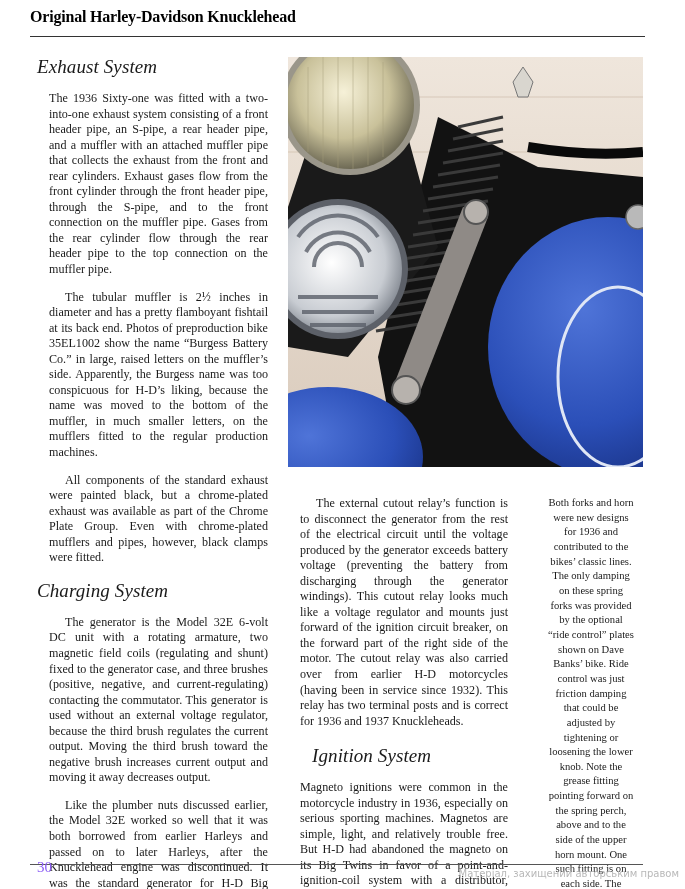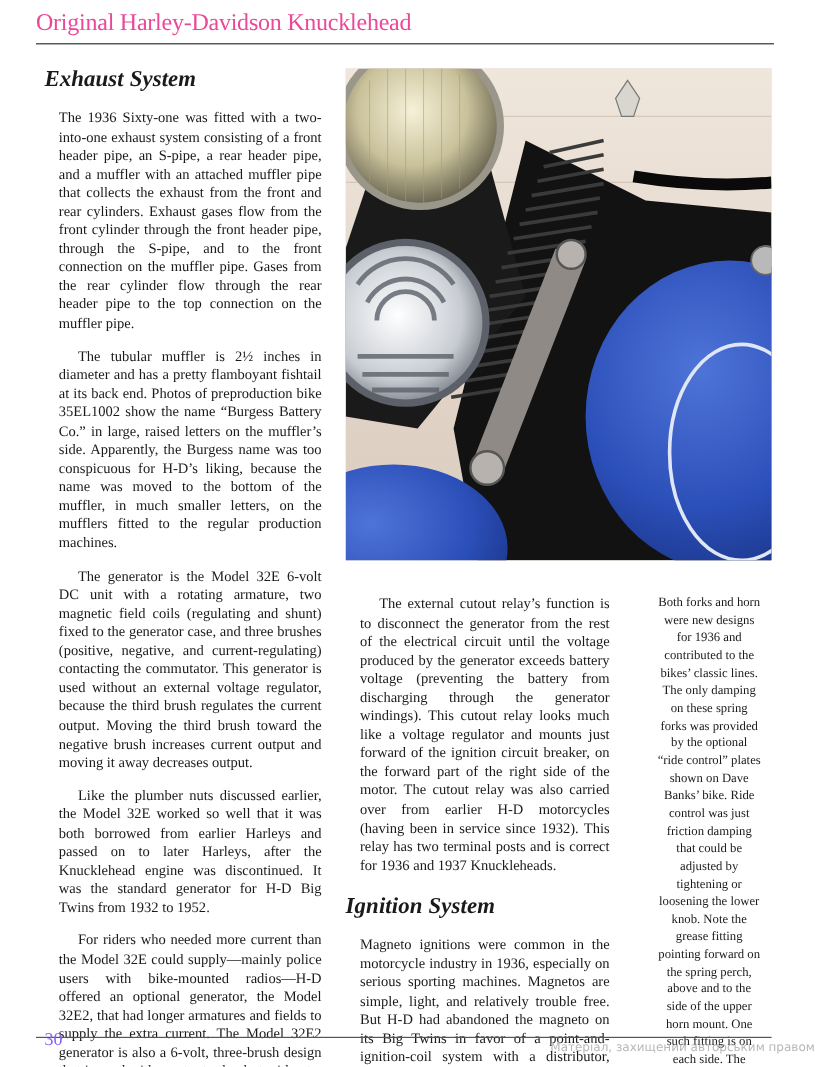--- a/index.html
+++ b/index.html
@@ -5,7 +5,7 @@
     html, body { margin: 0; padding: 0; background: #ffffff; }
     body { width: 685px; height: 889px; position: relative; overflow: hidden;
            font-family: "Liberation Serif", "DejaVu Serif", serif; color: #1a1a1a; }
-    .running-head { position: absolute; left: 30px; top: 8px; font-size: 20px; letter-spacing: -0.2px; color: #ec4899; }
+    .running-head { position: absolute; left: 30px; top: 8px; font-size: 16px; letter-spacing: -0.2px; color: #000000; font-weight: bold; }
     .head-rule { position: absolute; left: 30px; top: 36px; width: 615px; height: 0; border-top: 1.2px solid #333; }
     .col { position: absolute; font-size: 12.1px; line-height: 15.55px; text-align: justify; hyphens: manual; }
     .col p { margin: 12px; text-indent: 16px; }

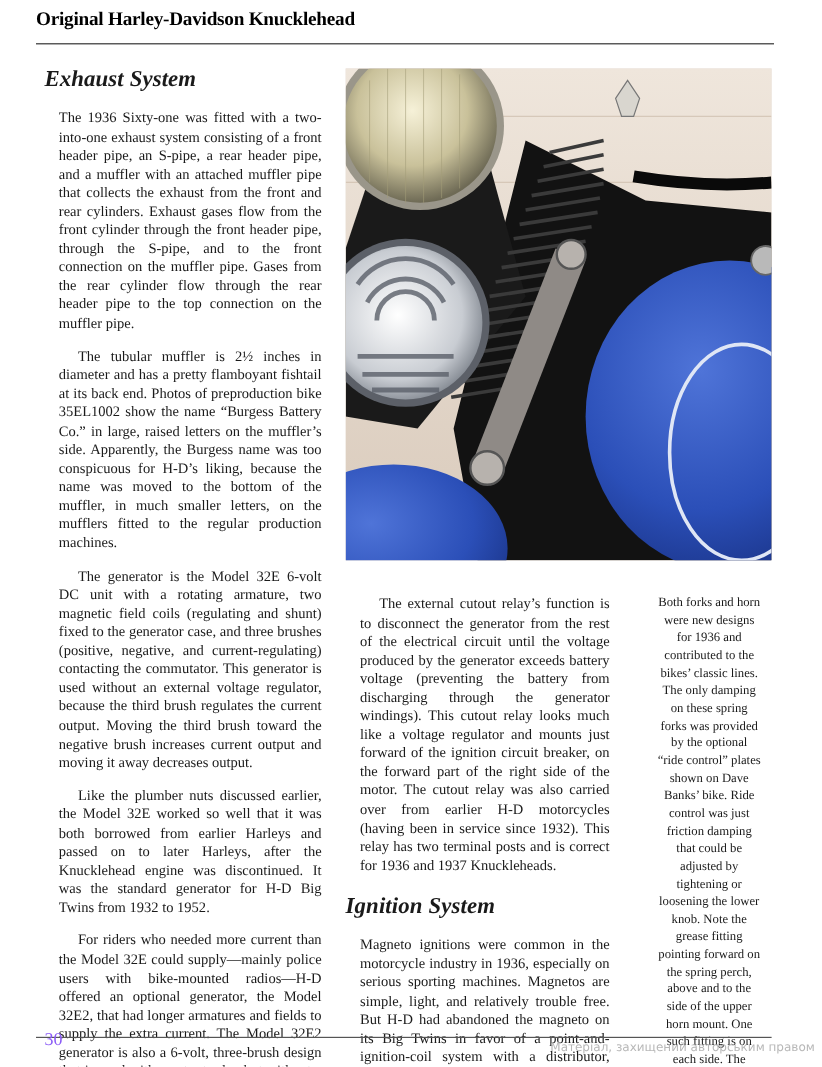--- a/index.html
+++ b/index.html
@@ -10,7 +10,7 @@
     .col { position: absolute; font-size: 12.1px; line-height: 15.55px; text-align: justify; hyphens: manual; }
     .col p { margin: 12px; text-indent: 16px; }
     .col p.first { text-indent: 0; }
-    .col h2 { margin: 0; font-size: 19px; font-style: italic; font-weight: bold; line-height: 24px; letter-spacing: 0.1px; }
+    .col h2 { margin: 0; font-size: 19px; font-style: italic; font-weight: normal; line-height: 24px; letter-spacing: 0.1px; }
     #col-left { left: 37px; top: 55px; width: 243px; }
     #col-mid { left: 288px; top: 484px; width: 232px; }
     #col-right { left: 536px; top: 484px; width: 110px; font-size: 10.6px; line-height: 14.65px; text-align: center; }

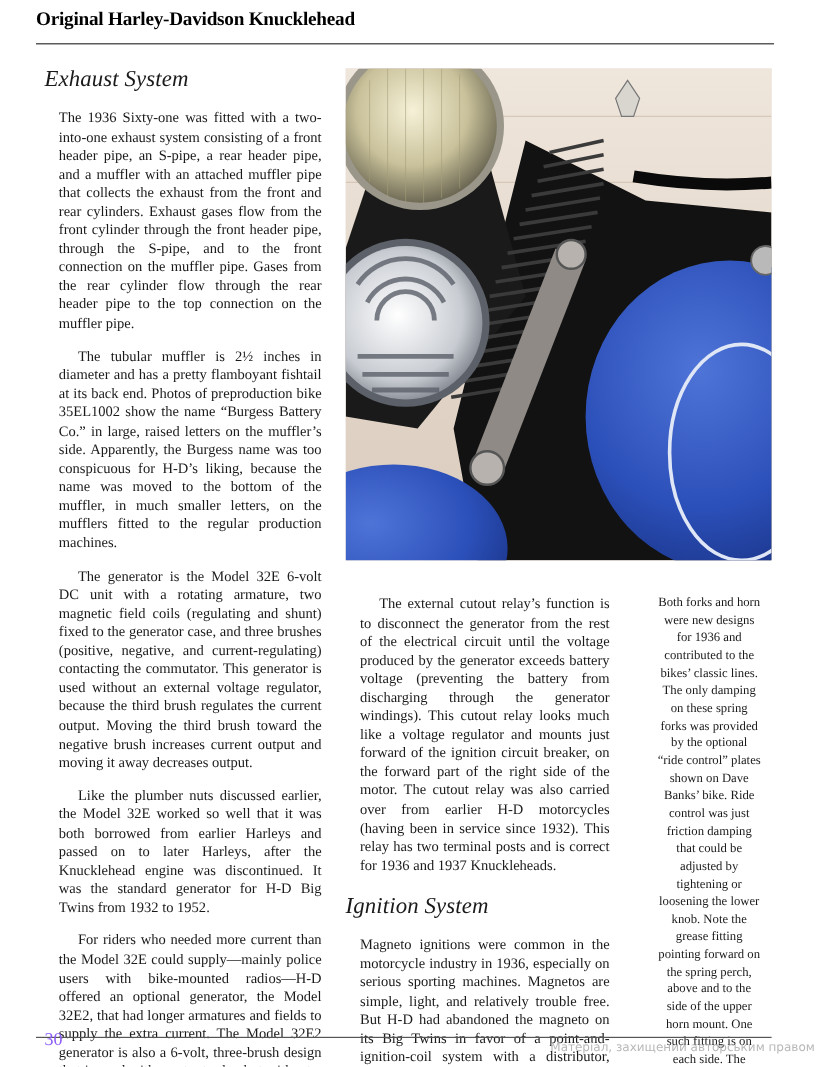--- a/index.html
+++ b/index.html
@@ -29,6 +29,7 @@
   <h2 style="margin-bottom:2px;">Exhaust System</h2>
   <p class="first">The 1936 Sixty-one was fitted with a two-into-one exhaust system consisting of a front header pipe, an S-pipe, a rear header pipe, and a muffler with an attached muffler pipe that collects the exhaust from the front and rear cylinders. Exhaust gases flow from the front cylinder through the front header pipe, through the S-pipe, and to the front connection on the muffler pipe. Gases from the rear cylinder flow through the rear header pipe to the top connection on the muffler pipe.</p>
   <p>The tubular muffler is 2½ inches in diameter and has a pretty flamboyant fishtail at its back end. Photos of preproduction bike 35EL1002 show the name “Burgess Battery Co.” in large, raised letters on the muffler’s side. Apparently, the Burgess name was too conspicuous for H-D’s liking, because the name was moved to the bottom of the muffler, in much smaller letters, on the mufflers fitted to the regular production machines.</p>
+  <p>All components of the standard exhaust were painted black, but a chrome-plated exhaust was available as part of the Chrome Plate Group. Even with chrome-plated mufflers and pipes, however, black clamps were fitted.</p>
   <p>The generator is the Model 32E 6-volt DC unit with a rotating armature, two magnetic field coils (regulating and shunt) fixed to the generator case, and three brushes (positive, negative, and current-regulating) contacting the commutator. This generator is used without an external voltage regulator, because the third brush regulates the current output. Moving the third brush toward the negative brush increases current output and moving it away decreases output.</p>
   <p>Like the plumber nuts discussed earlier, the Model 32E worked so well that it was both borrowed from earlier Harleys and passed on to later Harleys, after the Knucklehead engine was discontinued. It was the standard generator for H-D Big Twins from 1932 to 1952.</p>
   <p>For riders who needed more current than the Model 32E could supply—mainly police users with bike-mounted radios—H-D offered an optional generator, the Model 32E2, that had longer armatures and fields to supply the extra current. The Model 32E2 generator is also a 6-volt, three-brush design that is used with a cutout relay but without a voltage regulator. It was optional from 1936 to 1938.</p>

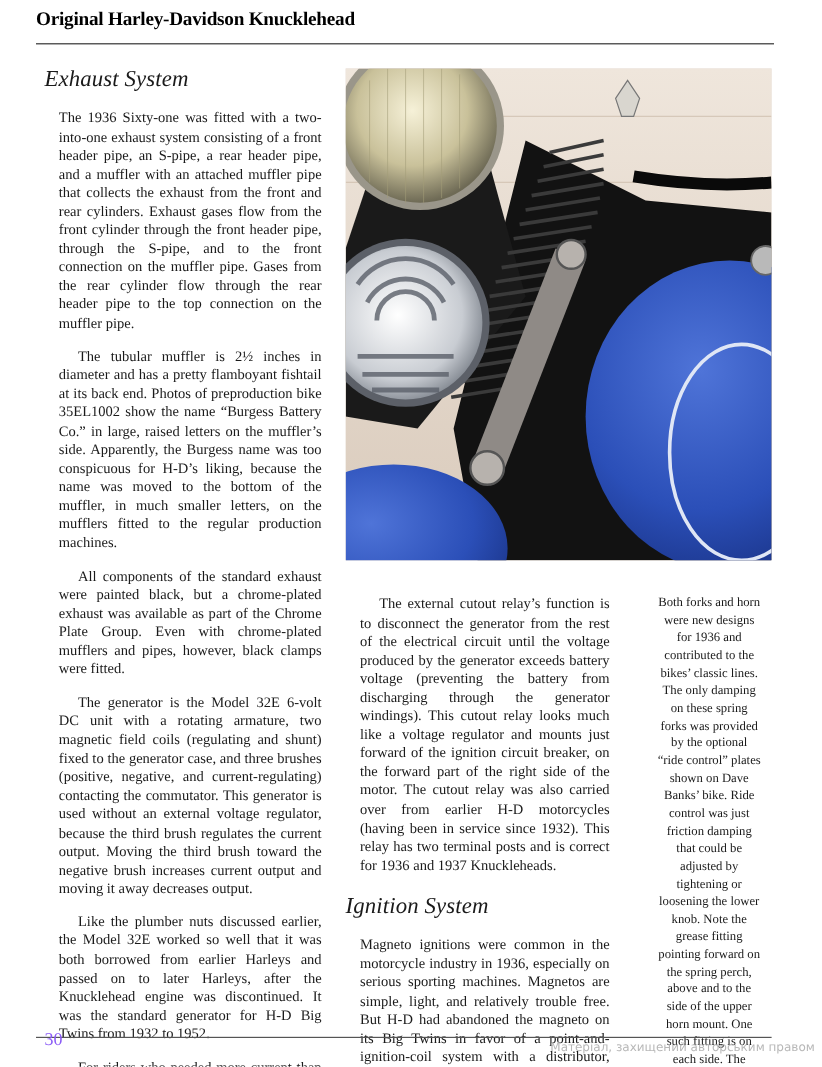--- a/index.html
+++ b/index.html
@@ -30,6 +30,7 @@
   <p class="first">The 1936 Sixty-one was fitted with a two-into-one exhaust system consisting of a front header pipe, an S-pipe, a rear header pipe, and a muffler with an attached muffler pipe that collects the exhaust from the front and rear cylinders. Exhaust gases flow from the front cylinder through the front header pipe, through the S-pipe, and to the front connection on the muffler pipe. Gases from the rear cylinder flow through the rear header pipe to the top connection on the muffler pipe.</p>
   <p>The tubular muffler is 2½ inches in diameter and has a pretty flamboyant fishtail at its back end. Photos of preproduction bike 35EL1002 show the name “Burgess Battery Co.” in large, raised letters on the muffler’s side. Apparently, the Burgess name was too conspicuous for H-D’s liking, because the name was moved to the bottom of the muffler, in much smaller letters, on the mufflers fitted to the regular production machines.</p>
   <p>All components of the standard exhaust were painted black, but a chrome-plated exhaust was available as part of the Chrome Plate Group. Even with chrome-plated mufflers and pipes, however, black clamps were fitted.</p>
+  <h2 style="margin-top:13px; margin-bottom:2px;">Charging System</h2>
   <p>The generator is the Model 32E 6-volt DC unit with a rotating armature, two magnetic field coils (regulating and shunt) fixed to the generator case, and three brushes (positive, negative, and current-regulating) contacting the commutator. This generator is used without an external voltage regulator, because the third brush regulates the current output. Moving the third brush toward the negative brush increases current output and moving it away decreases output.</p>
   <p>Like the plumber nuts discussed earlier, the Model 32E worked so well that it was both borrowed from earlier Harleys and passed on to later Harleys, after the Knucklehead engine was discontinued. It was the standard generator for H-D Big Twins from 1932 to 1952.</p>
   <p>For riders who needed more current than the Model 32E could supply—mainly police users with bike-mounted radios—H-D offered an optional generator, the Model 32E2, that had longer armatures and fields to supply the extra current. The Model 32E2 generator is also a 6-volt, three-brush design that is used with a cutout relay but without a voltage regulator. It was optional from 1936 to 1938.</p>

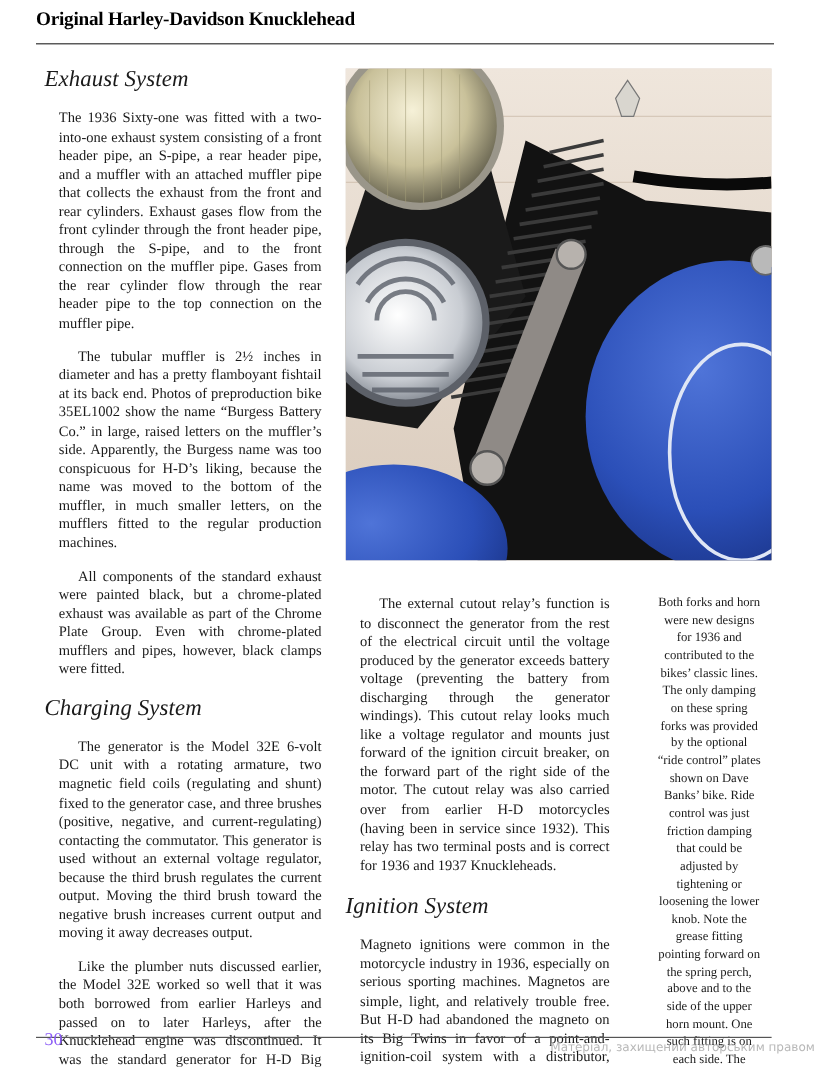--- a/index.html
+++ b/index.html
@@ -130,7 +130,7 @@
 
 <div id="col-mid" class="col">
   <p>The external cutout relay’s function is to disconnect the generator from the rest of the electrical circuit until the voltage produced by the generator exceeds battery voltage (preventing the battery from discharging through the generator windings). This cutout relay looks much like a voltage regulator and mounts just forward of the ignition circuit breaker, on the forward part of the right side of the motor. The cutout relay was also carried over from earlier H-D motorcycles (having been in service since 1932). This relay has two terminal posts and is correct for 1936 and 1937 Knuckleheads.</p>
-  <h2 style="margin-top:15px; margin-bottom:3px;">Ignition System</h2>
+  <h2 style="margin-top:15px; margin-bottom:3px;margin-left:24px;">Ignition System</h2>
   <p class="first">Magneto ignitions were common in the motorcycle industry in 1936, especially on serious sporting machines. Magnetos are simple, light, and relatively trouble free. But H-D had abandoned the magneto on its Big Twins in favor of a point-and-ignition-coil system with a distributor, because coil-stoked ignitions give a hotter spark at start-up, and made the kickstart ritual more of a sure thing, especially in cold weather.</p>
 
 </div>

